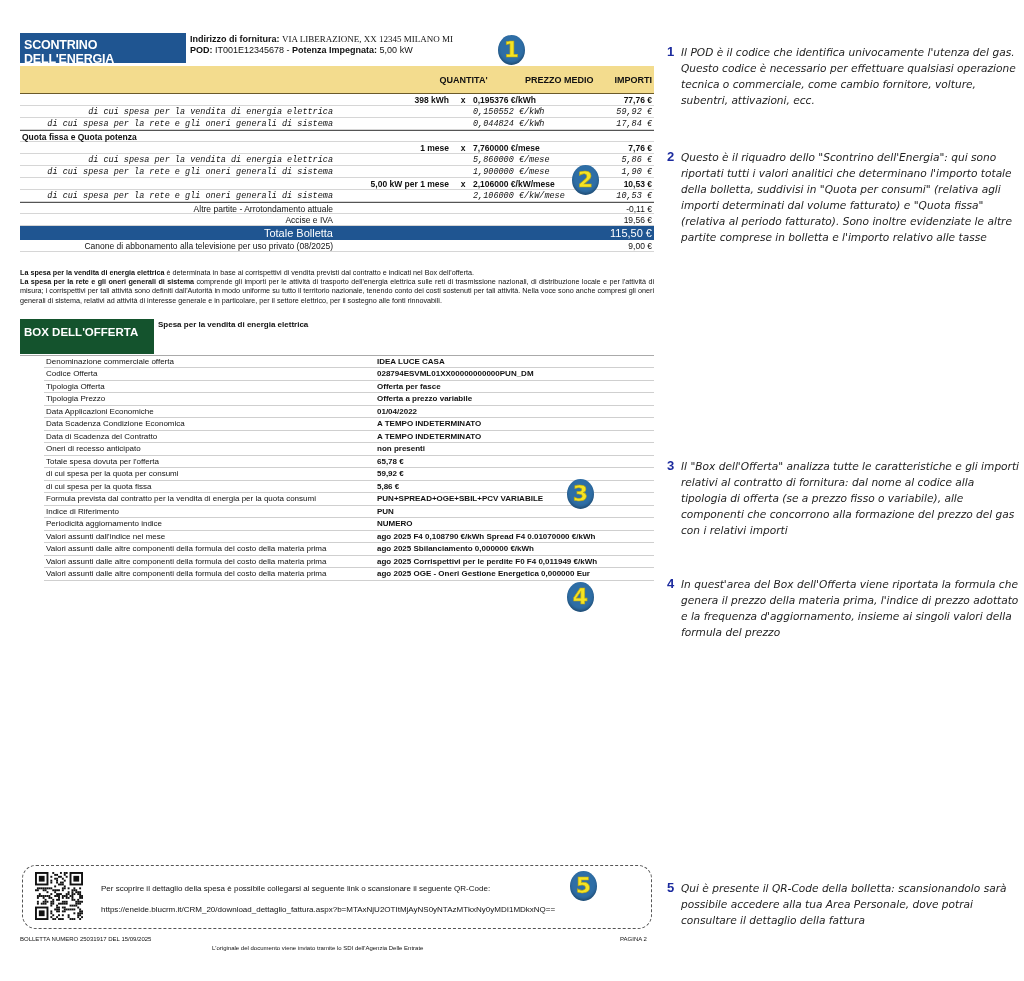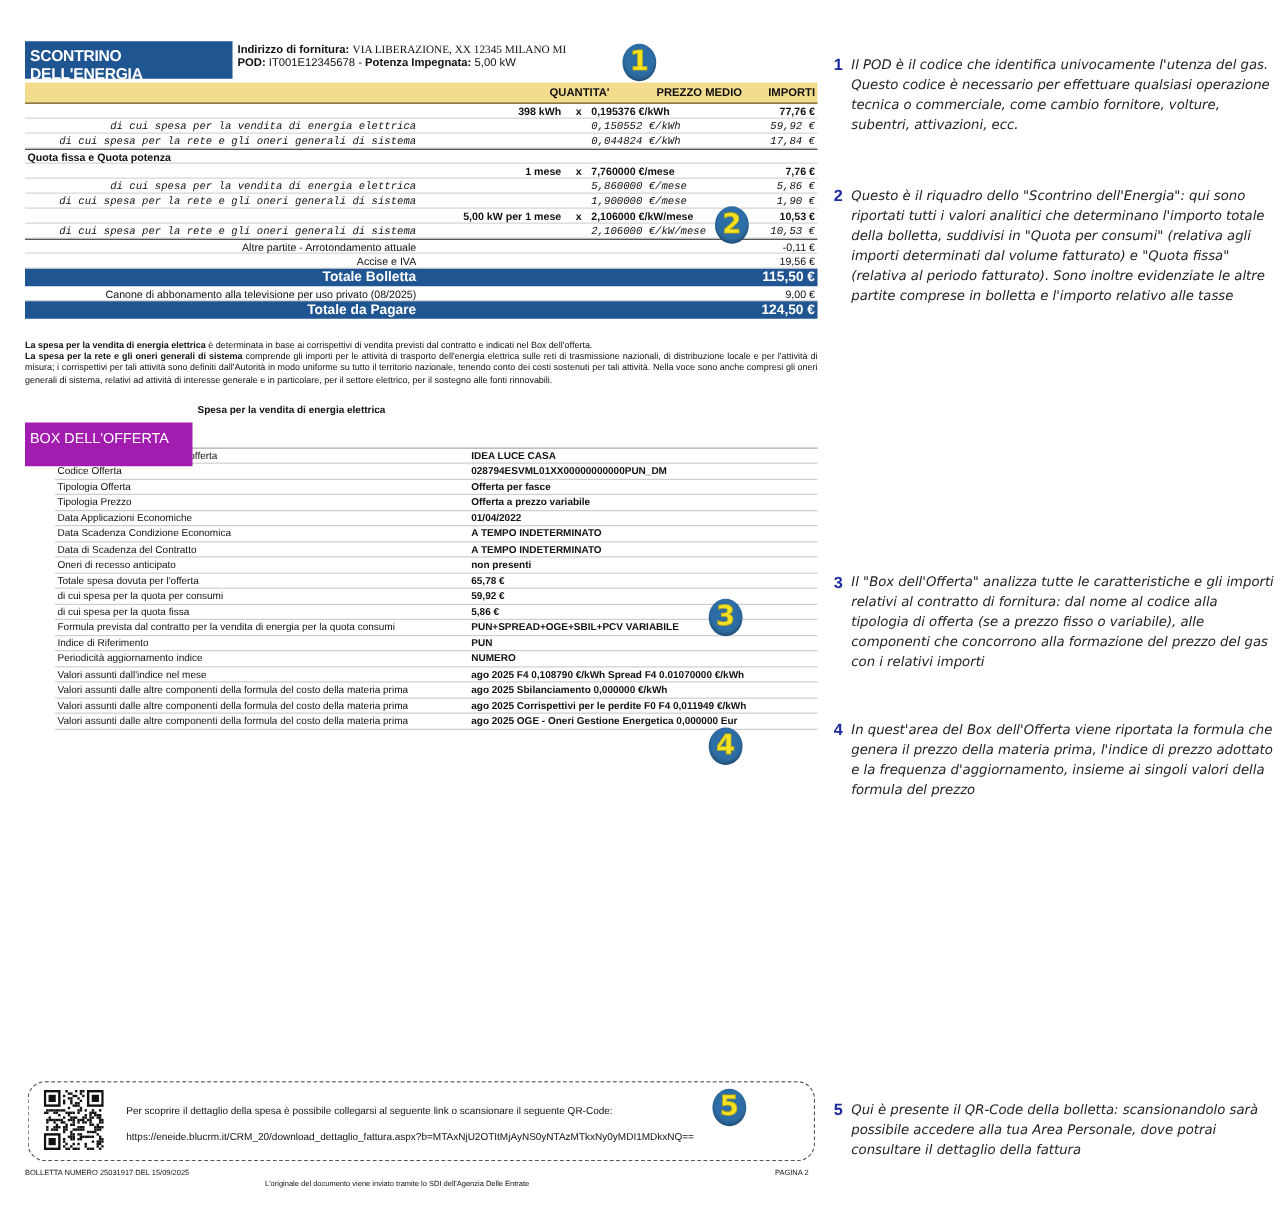--- a/index.html
+++ b/index.html
@@ -15,7 +15,7 @@
   .sc-addr { position: absolute; left: 170px; top: 1px; font-size: 9px; line-height: 11px; }
   .sc-addr b { font-weight: bold; }
   .serif { font-family: "Liberation Serif", serif; }
-  .col-head { display: flex; height: 17px; background: #f3dc8e; border-bottom: 1.5px solid #6b5a2a;
+  .col-head { display: flex; height: 28px; background: #f3dc8e; border-bottom: 1.5px solid #6b5a2a;
               font-size: 9px; font-weight: bold; align-items: center; padding-left: 48px; }
   .col-head .c1 { width: 360px; }
   .col-head .c2 { width: 90px; text-align: left; padding-left: 14px; }

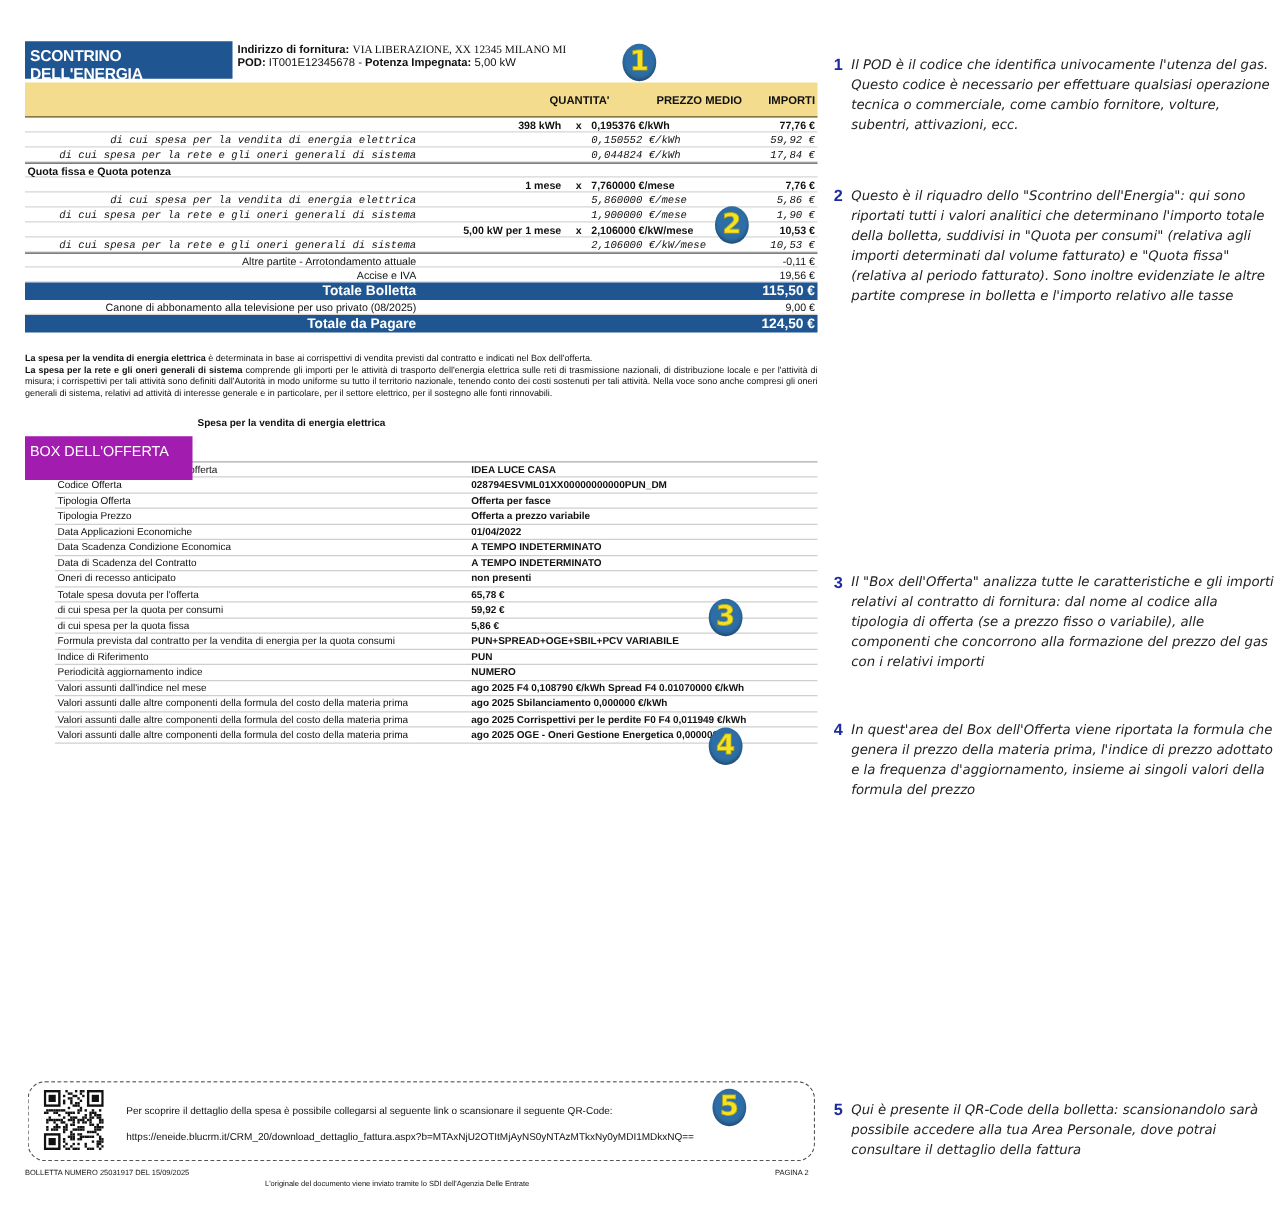--- a/index.html
+++ b/index.html
@@ -33,7 +33,7 @@
   .row.it { font-style: italic; font-family: Liberation Mono, monospace; }
   .row.bold .qty, .row.bold .x, .row.bold .pr, .row.bold .amt { font-weight: bold; }
   .row.thick { border-top: 1.2px solid #555; }
-  .tot { display: flex; background: #1f5591; color: #fff; font-weight: bold; font-size: 11px; height: 14px; line-height: 14px; }
+  .tot { display: flex; background: #1f5591; color: #fff; font-weight: normal; font-size: 11px; height: 14px; line-height: 14px; }
   .tot .lbl { width: 313px; text-align: right; }
   .tot .amt { flex: 1; text-align: right; padding-right: 2px; }
 

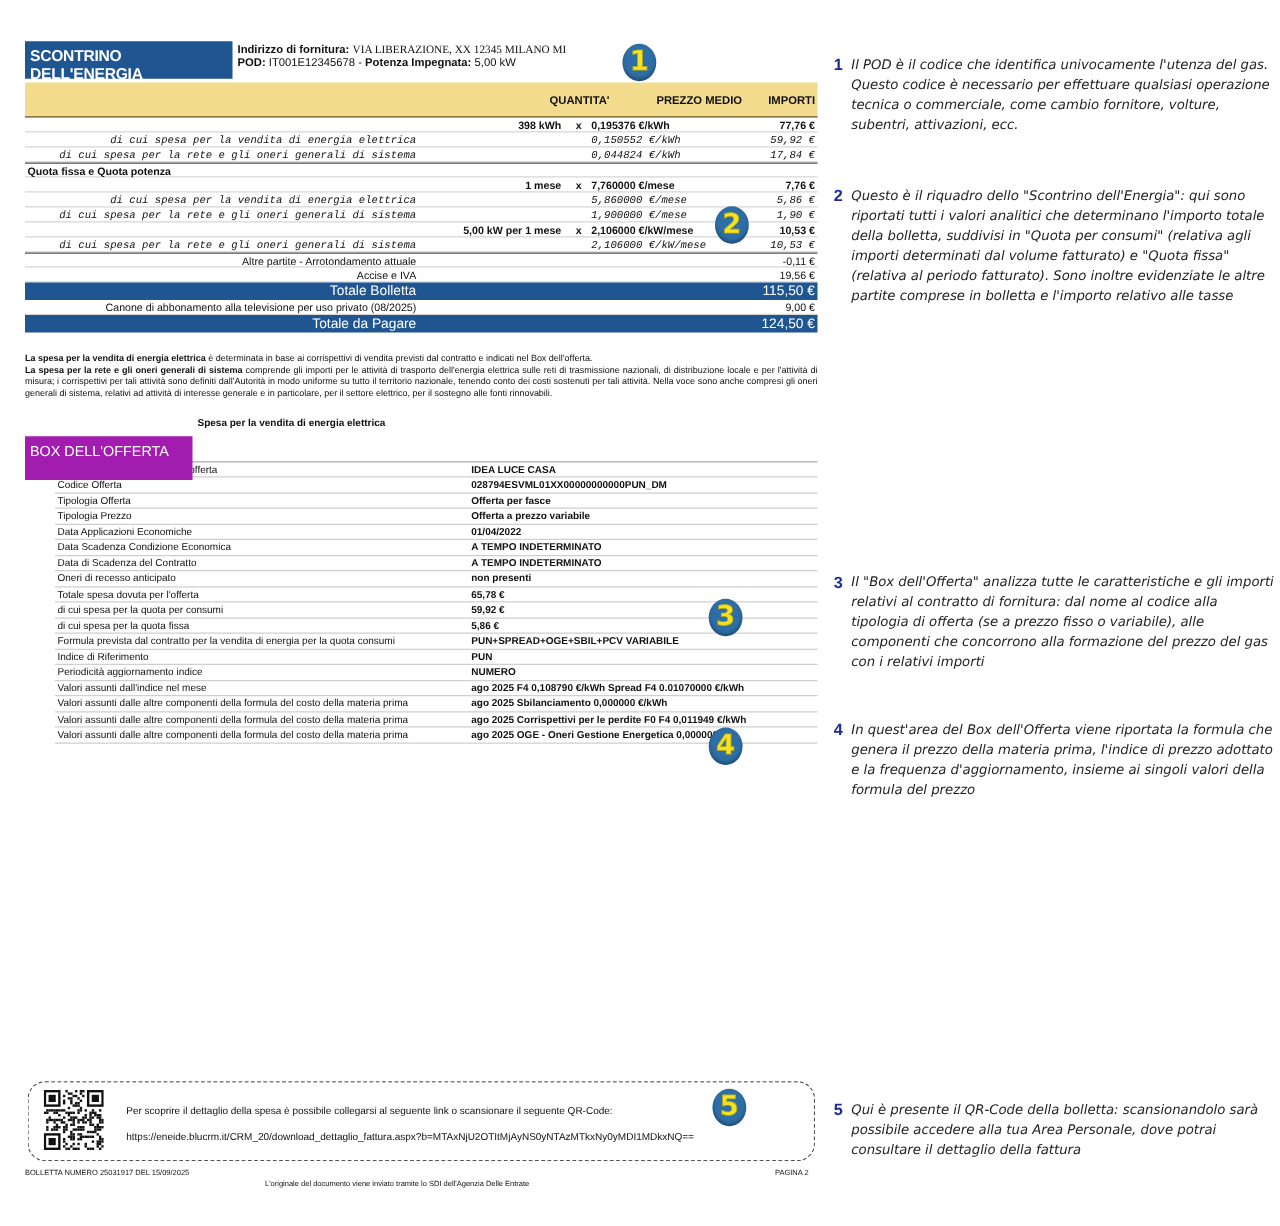--- a/index.html
+++ b/index.html
@@ -178,10 +178,6 @@
       <div class="x"></div>
       <div class="pr"></div>
     <div class="amt">9,00 €</div>
-  </div>
-  <div class="tot">
-    <div class="lbl">Totale da Pagare</div>
-    <div class="amt">124,50 €</div>
   </div>
 
   <div class="notes">

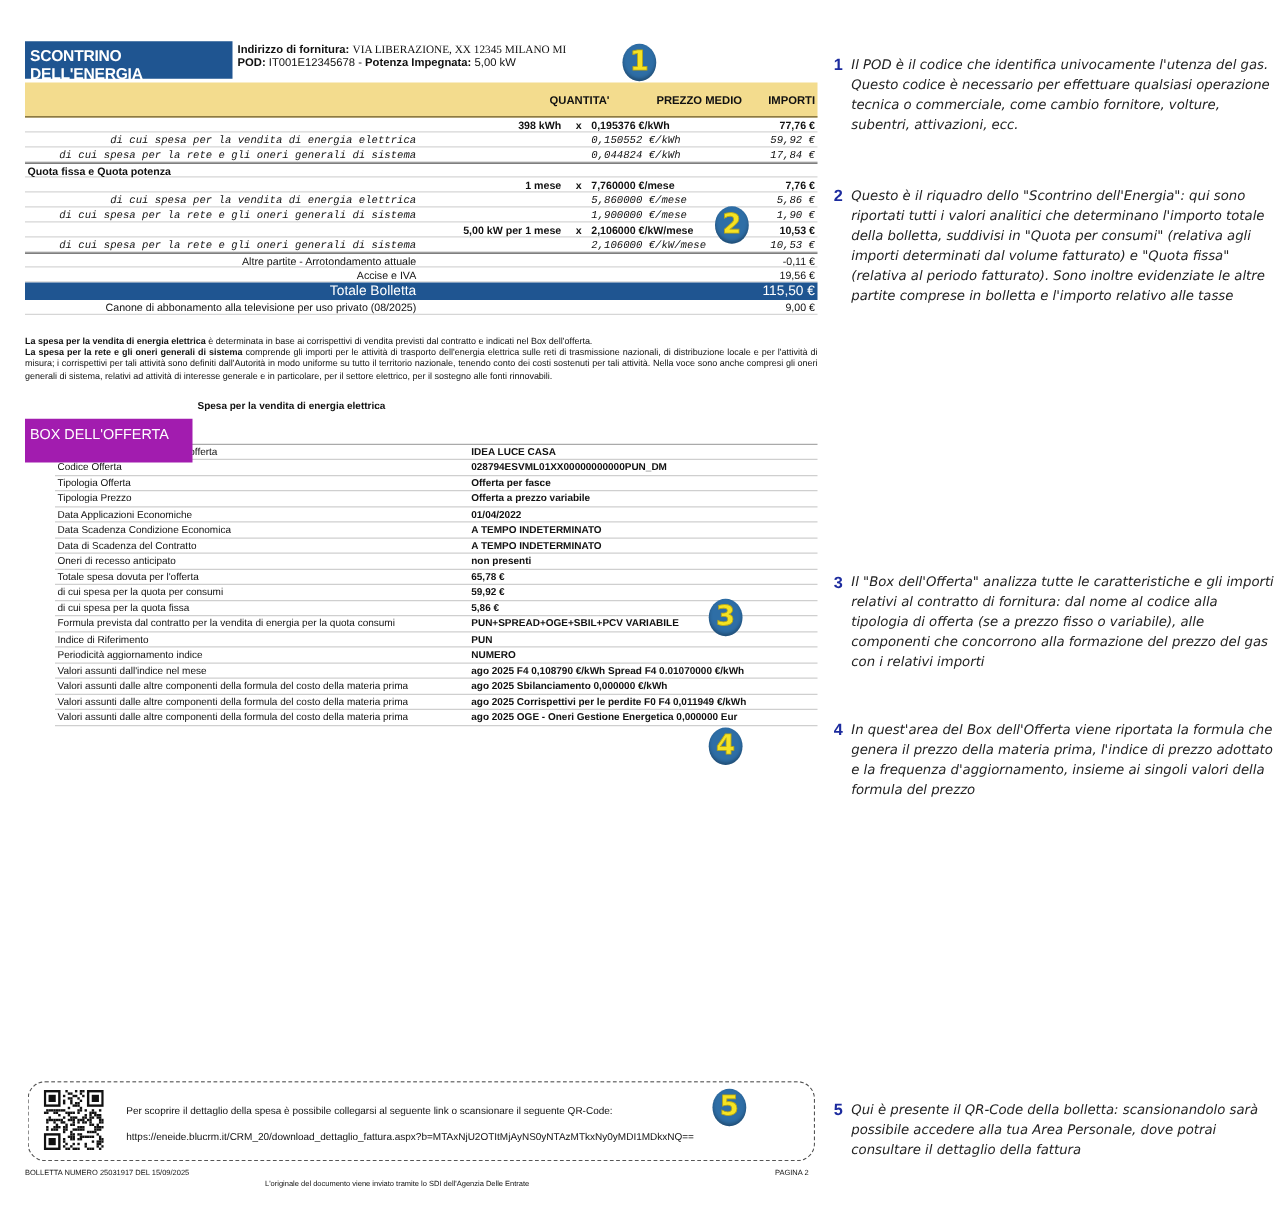--- a/index.html
+++ b/index.html
@@ -42,8 +42,8 @@
 
   
   .box-head { position: relative; height: 36px; margin-top: 14px; }
-  .box-title { position: absolute; left: 0; top: 16px; width: 134px; height: 35px; background: #a21caf; color: #fff;
-               font-size: 11.5px; font-weight: normal; padding: 7px 0 0 4px; }
+  .box-title { position: absolute; left: 0; top: 0; width: 134px; height: 35px; background: #14532d; color: #fff;
+               font-size: 11.5px; font-weight: bold; padding: 7px 0 0 4px; }
   .box-sub { position: absolute; left: 138px; top: 1px; font-size: 8px; font-weight: bold; }
   .otable { border-top: 1px solid #aaa; }
   .orow { display: flex; font-size: 8px; line-height: 9.5px; border-bottom: 1px solid #cfcfcf; padding: 1px 0; min-height: 11.5px; margin-left: 24px; }

